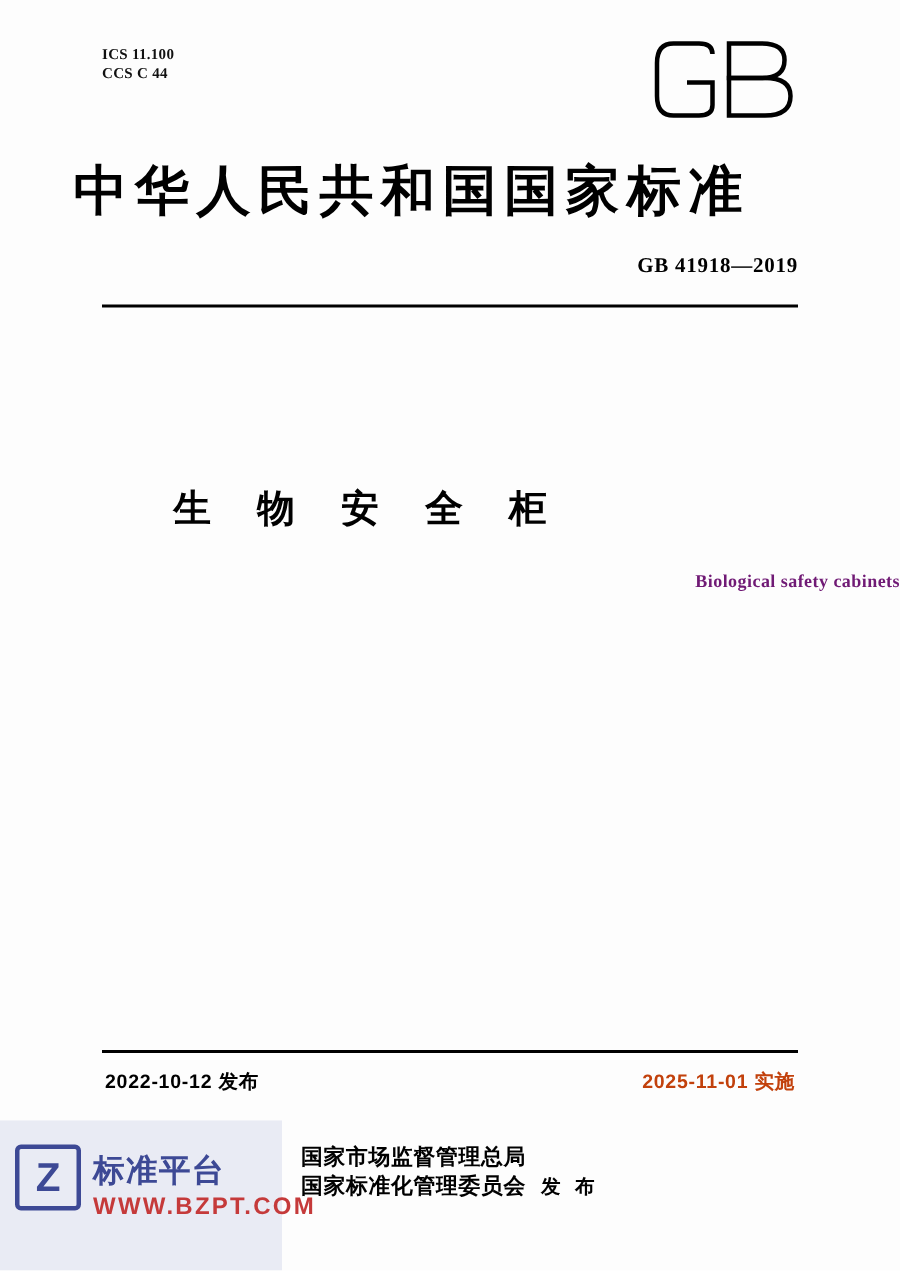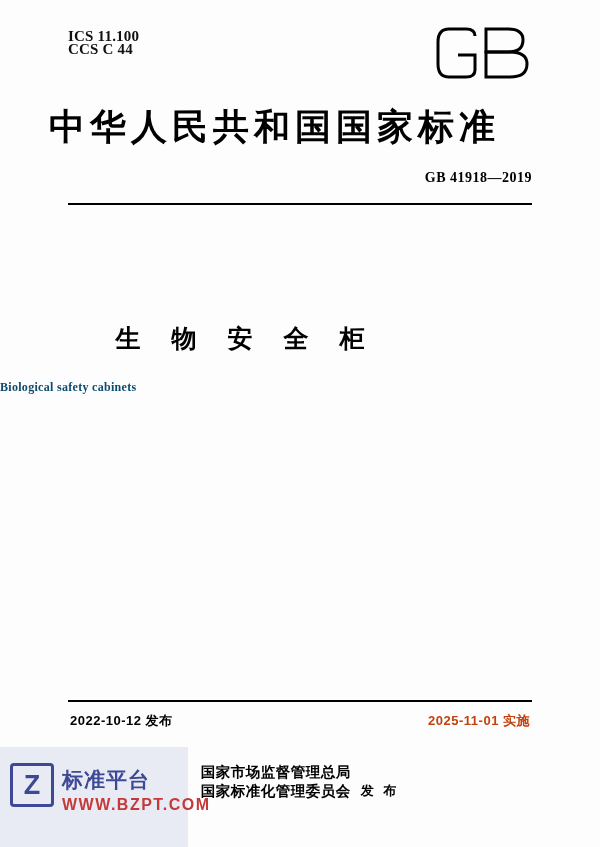--- a/index.html
+++ b/index.html
@@ -28,7 +28,7 @@
     top: 30px;
     font-family: "Liberation Serif", serif;
     font-weight: bold;
-    font-size: 15px;
+    font-size: 10px;
     line-height: 13px;
     color: #111;
     letter-spacing: 0.2px;

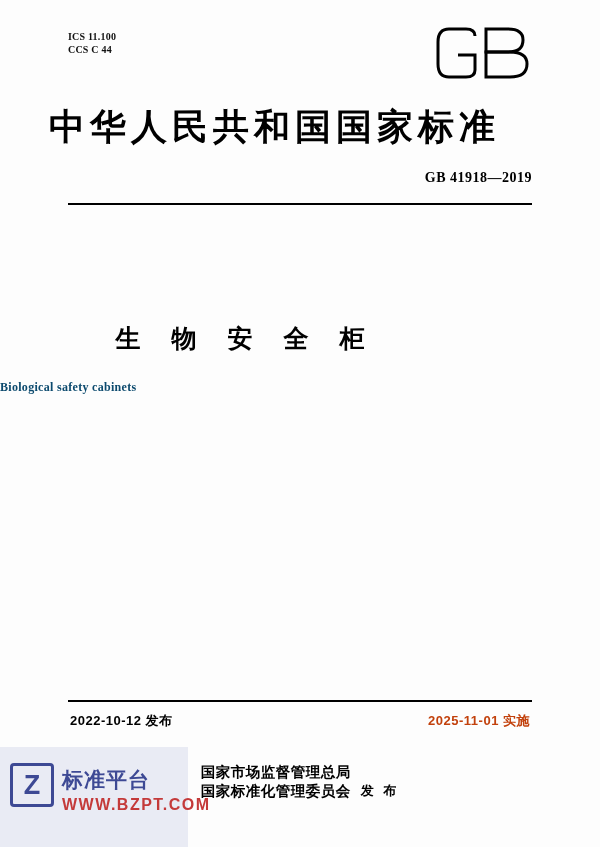--- a/index.html
+++ b/index.html
@@ -103,12 +103,12 @@
     left: 0;
     top: 380px;
     width: 600px;
-    text-align: left;
+    text-align: right;
     font-family: "Liberation Serif", serif;
     font-weight: bold;
     font-size: 12px;
     letter-spacing: 0.3px;
-    color: #0c4a6e;
+    color: #701a75;
   }
   
   .date-issue {

